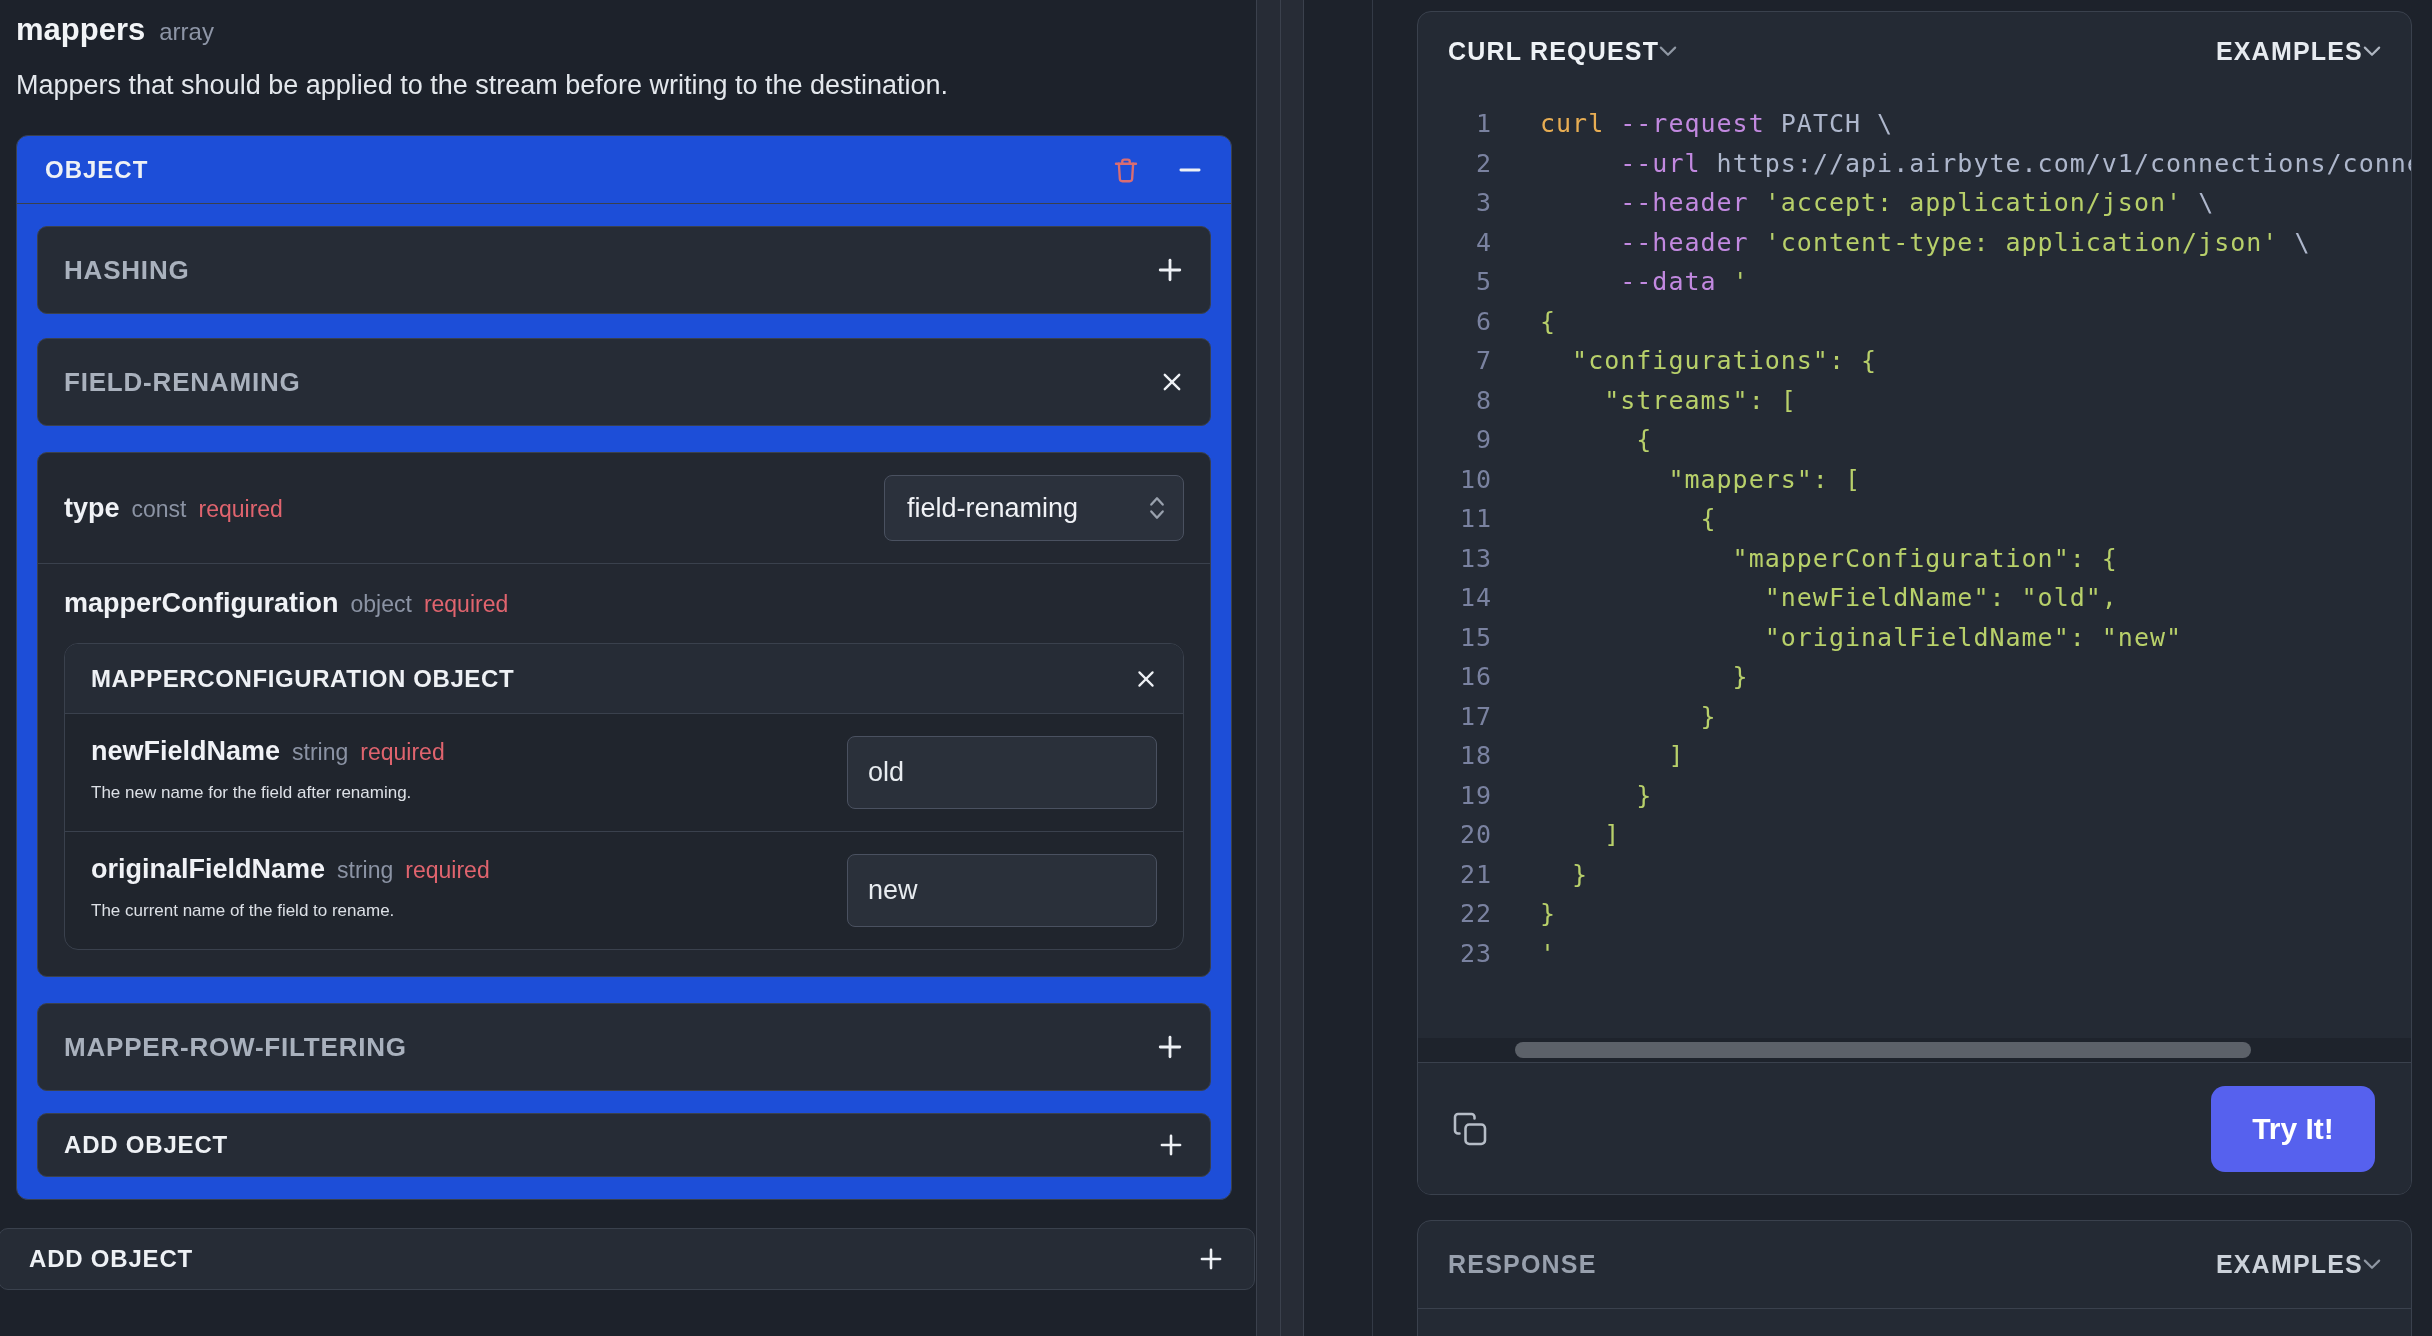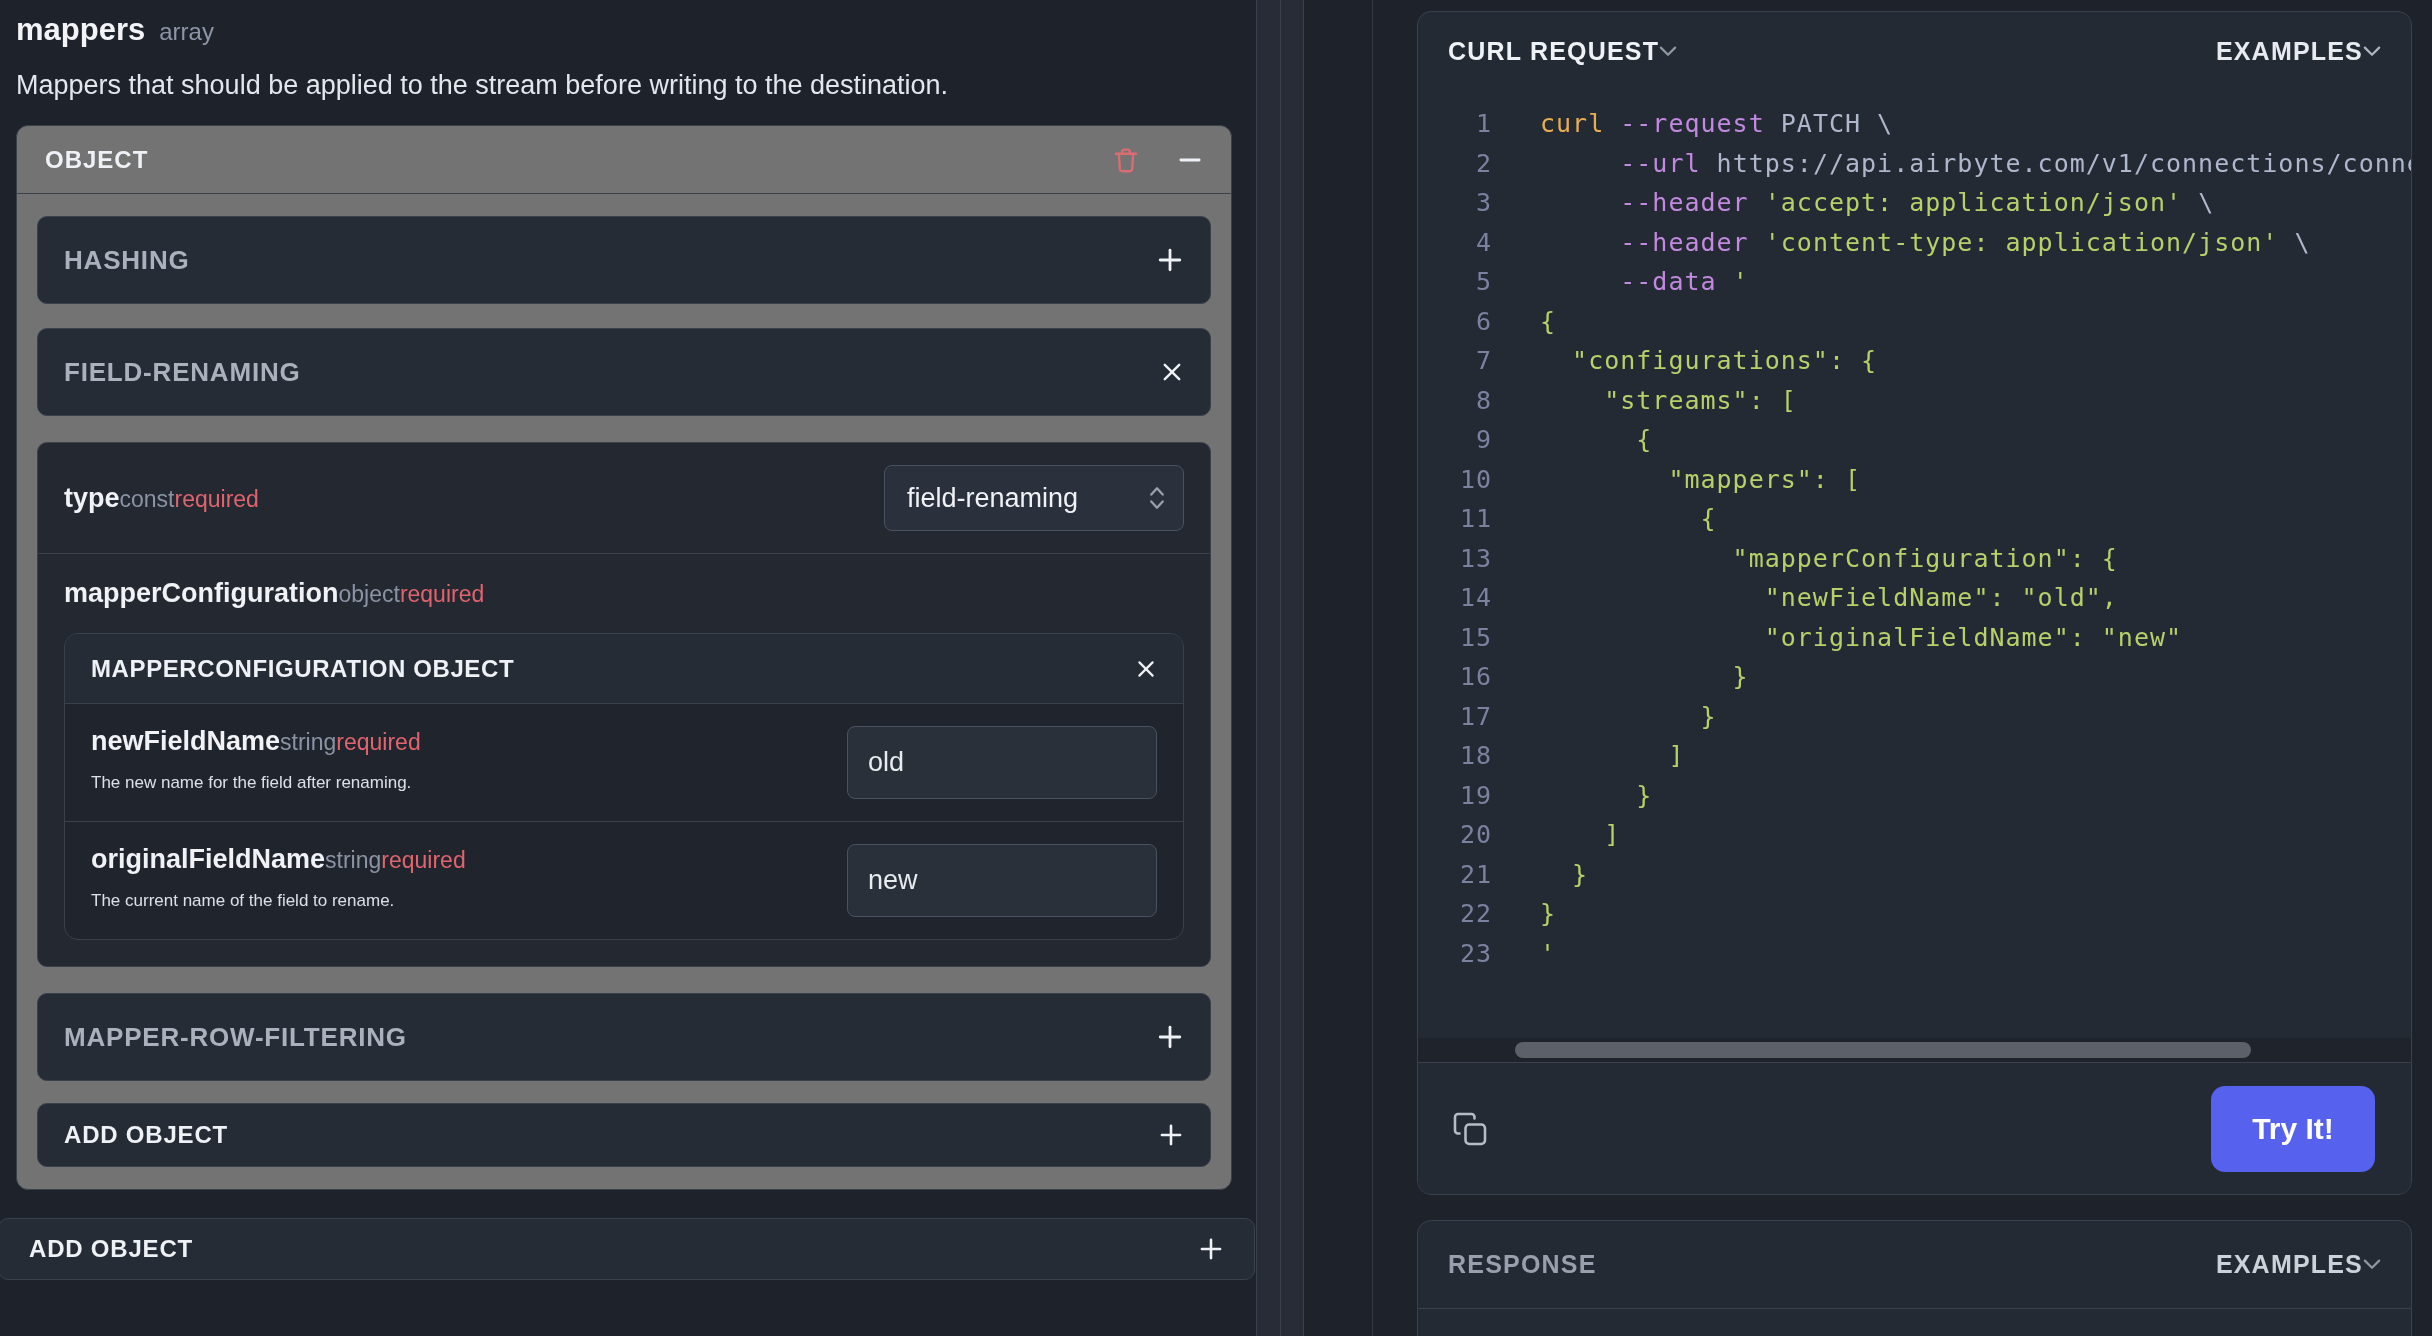--- a/index.html
+++ b/index.html
@@ -14,7 +14,7 @@
   .prop-kind { font-size:24px; color:#8d95a6; }
   .prop-desc { margin-top:22px; font-size:27px; color:#e3e7ec; }
 
-  .object-card { margin-top:24px; background:#737373; border:1px solid #3a414d; border-radius:12px; }
+  .object-card { margin-top:34px; background:#1d4ed8; border:1px solid #3a414d; border-radius:12px; }
   .object-card-header { height:68px; display:flex; align-items:center; justify-content:space-between;
       padding:0 28px; border-bottom:1px solid #3a414d; cursor:pointer; }
   .object-card-header .hdr-label { font-size:24px; font-weight:bold; letter-spacing:1px; color:#eef1f5; }

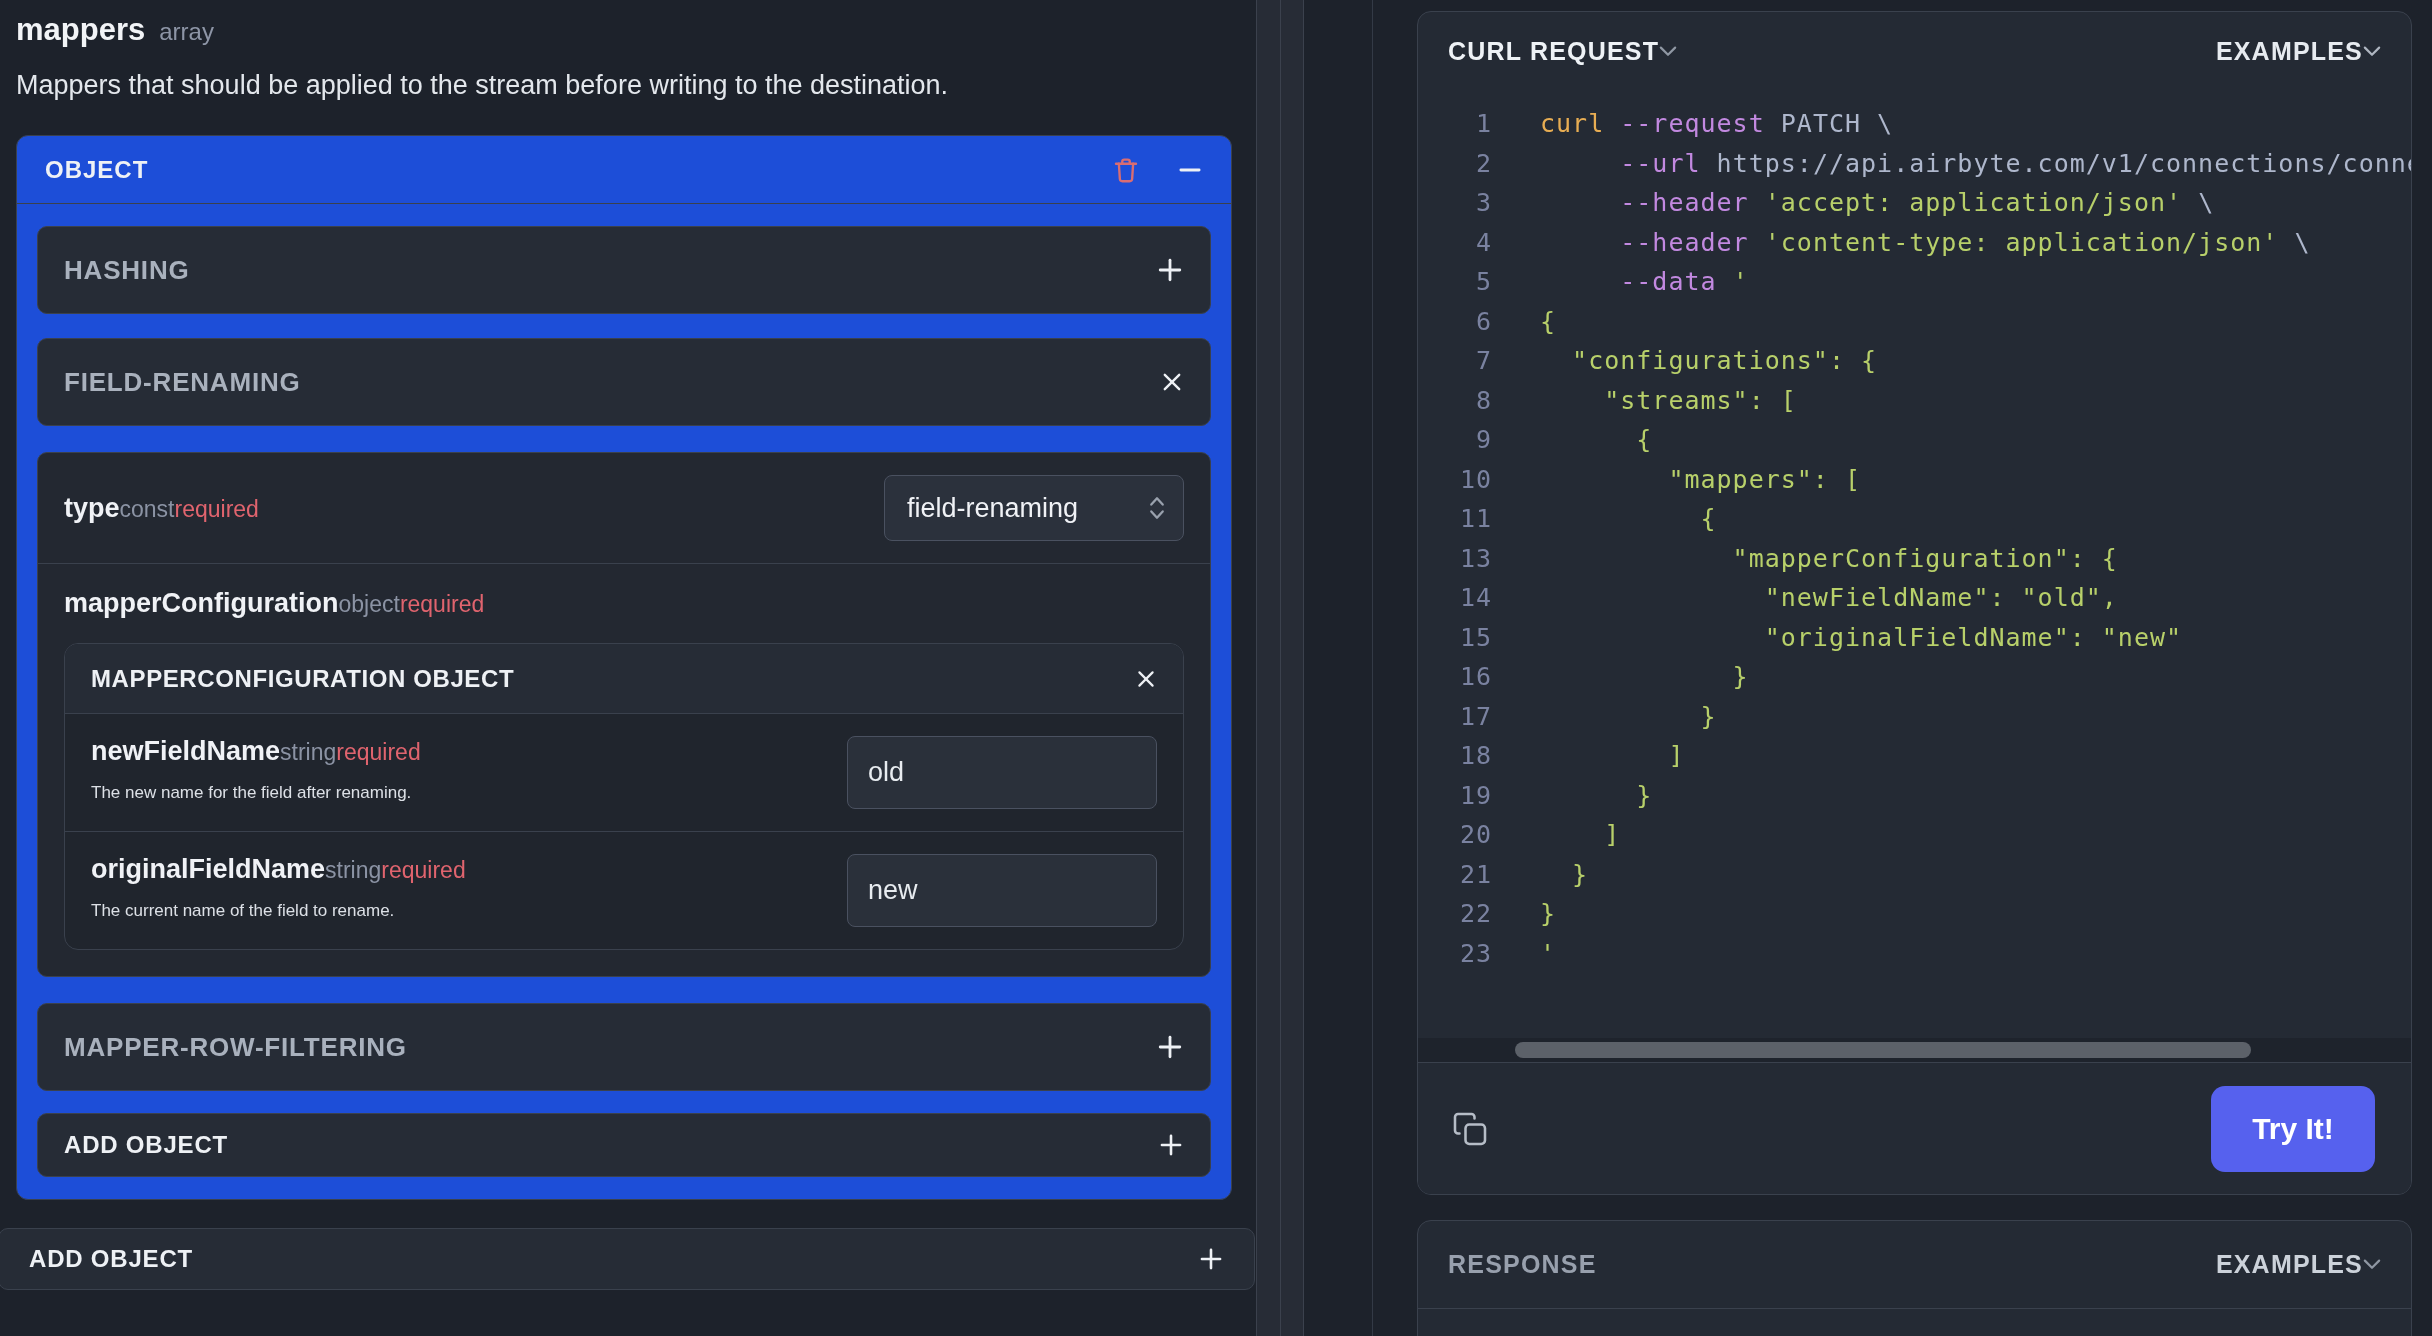--- a/index.html
+++ b/index.html
@@ -29,7 +29,7 @@
   .body-card { background:#232831; border:1px solid #3a414d; border-radius:10px; }
   .row-divider { height:1px; background:#3a414d; }
   .type-row { display:flex; align-items:center; justify-content:space-between; padding:22px 26px; }
-  .name-line { display:flex; align-items:baseline; }
+  .name-line { display:flex; align-items:baseline; gap:12px; }
   .fname { font-size:27px; font-weight:bold; color:#f0f2f6; }
   .fkind { font-size:23px; color:#8b93a4; }
   .freq  { font-size:23px; color:#e0646e; }

